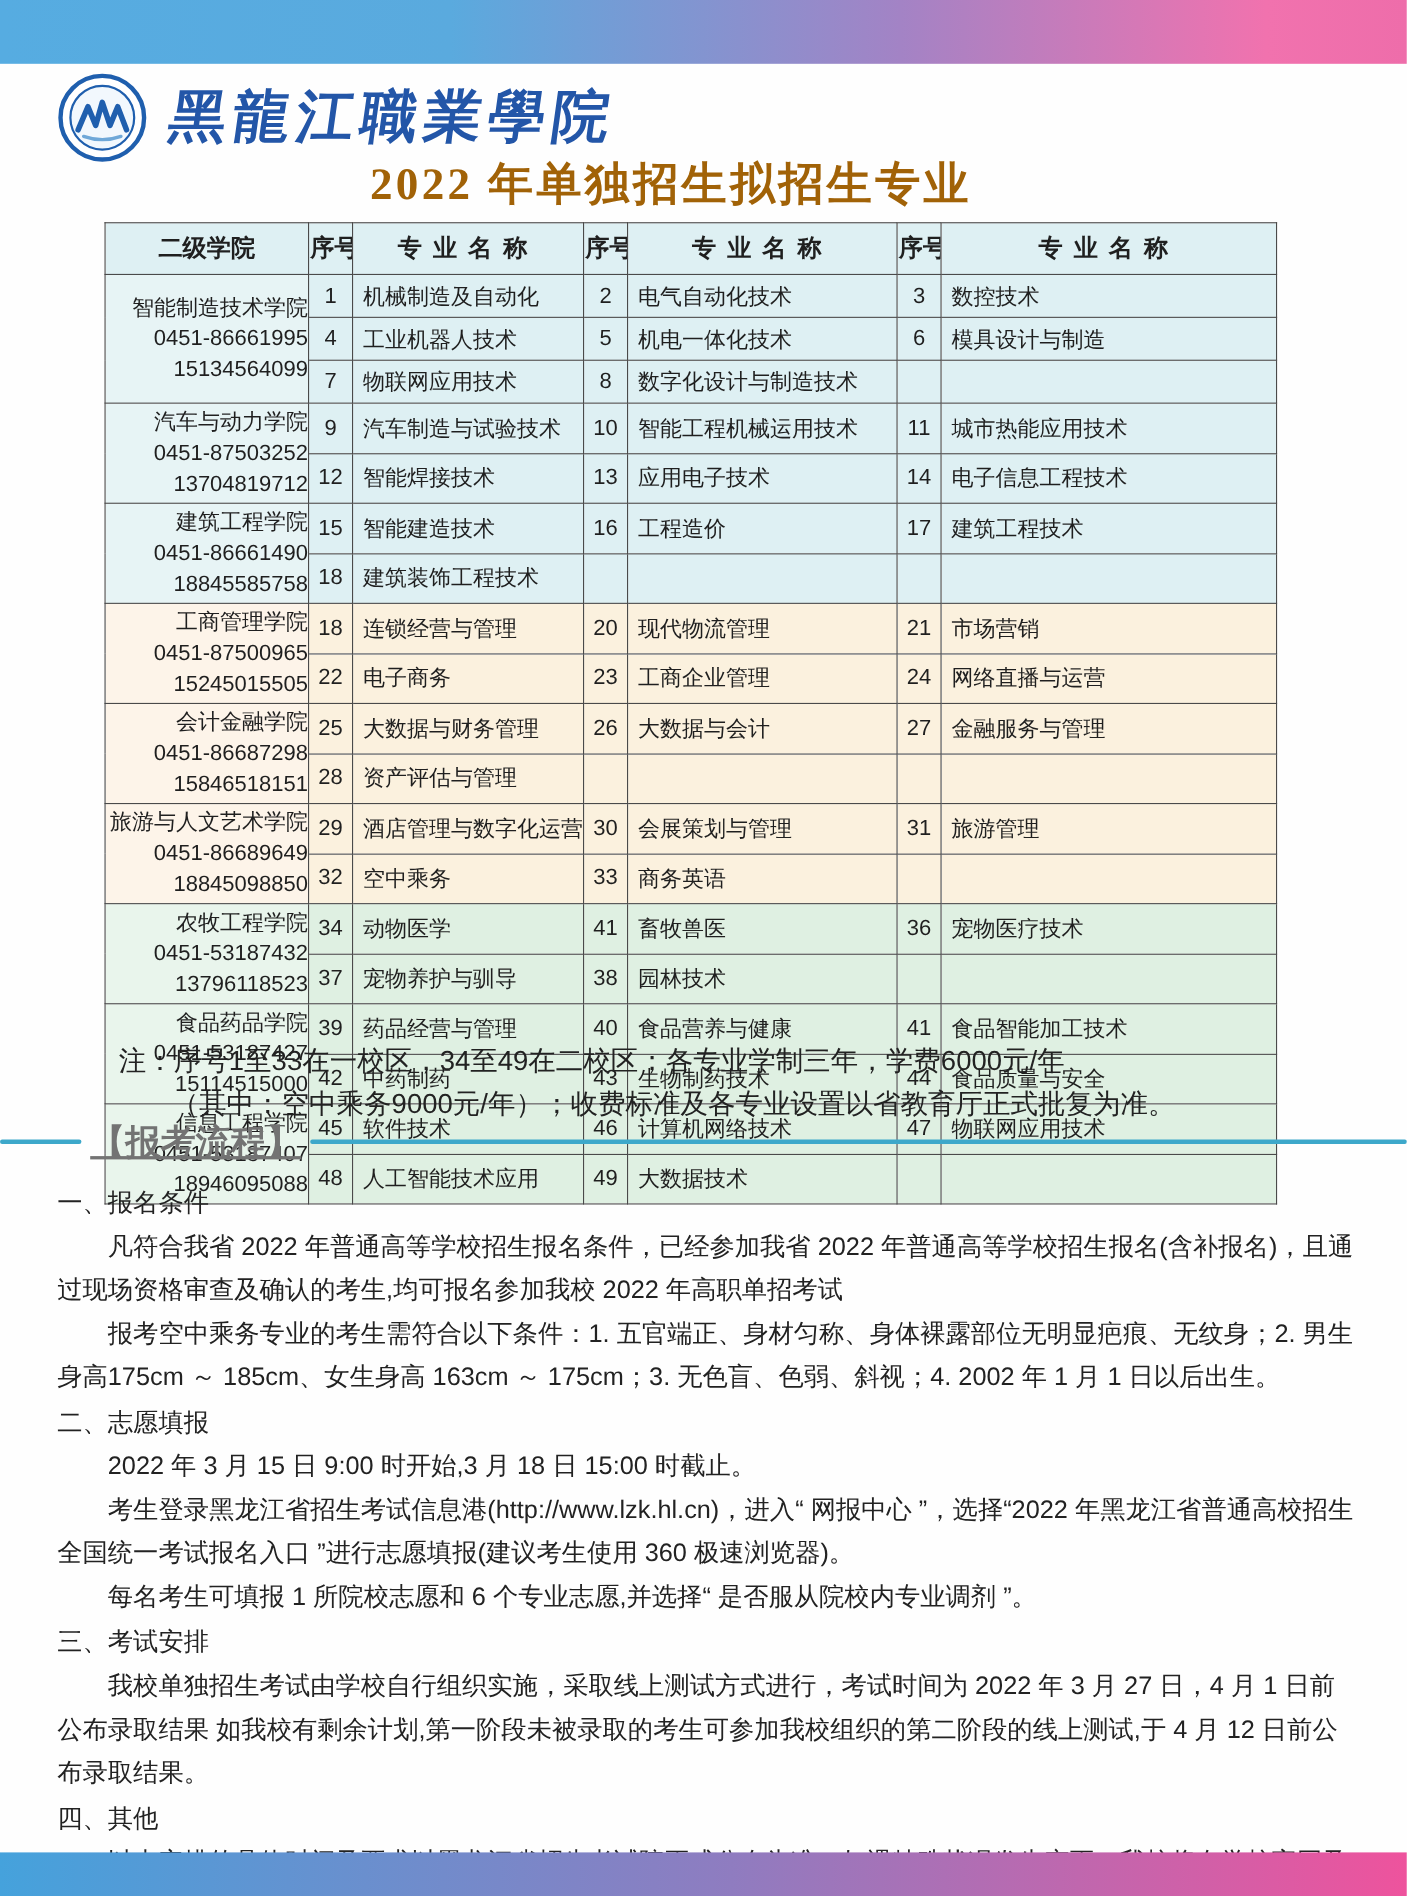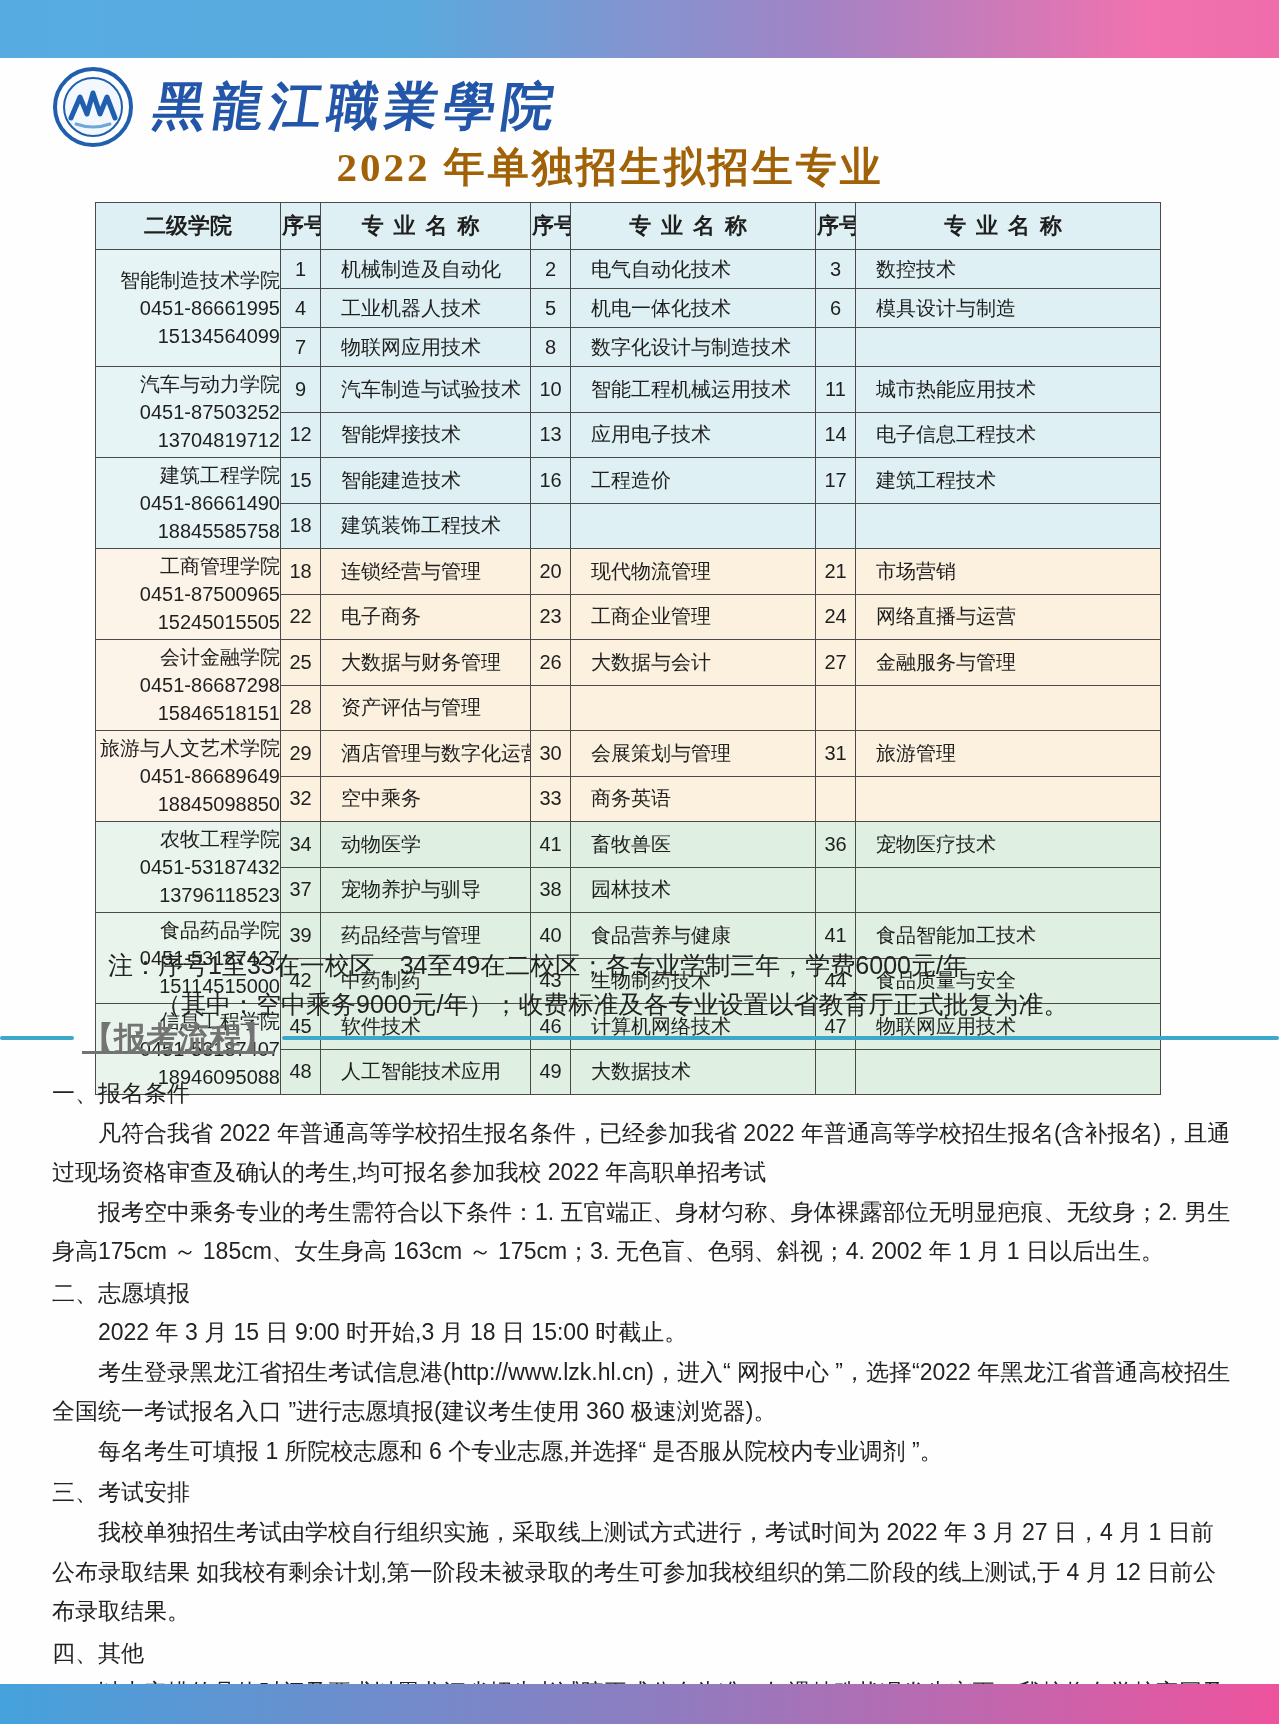--- a/index.html
+++ b/index.html
@@ -25,7 +25,7 @@
   table.majors thead th.major-h{letter-spacing:.45em;}
   table.majors tbody td{height:36px;font-size:20px;}
   td.idx{text-align:center;}
-  td.major{padding-left:20px;text-align:left;}
+  td.major{padding-left:9px;text-align:left;}
   td.college{text-align:right;font-size:19px;line-height:1.4;padding:3px 0;white-space:normal;}
   .blue{background:#def0f3;}
   .cream{background:#fbf1de;}

